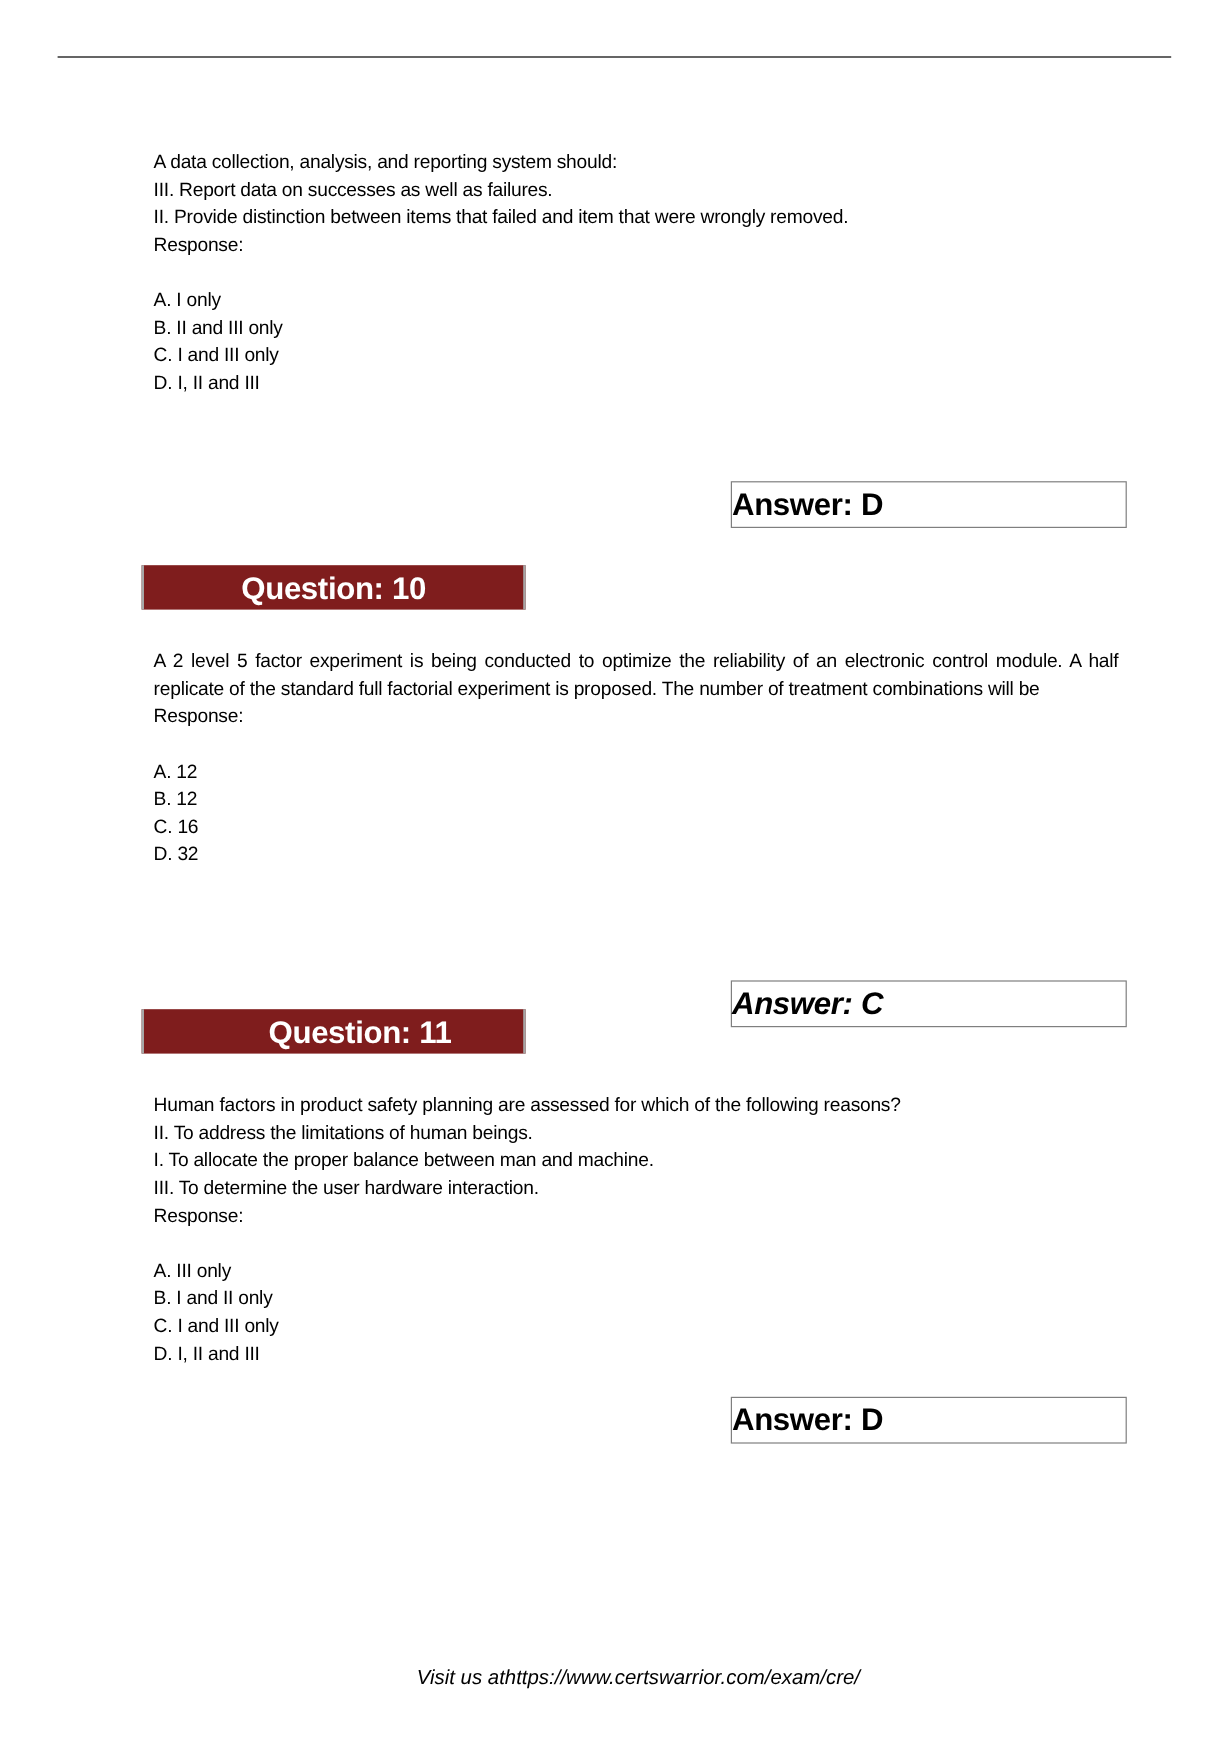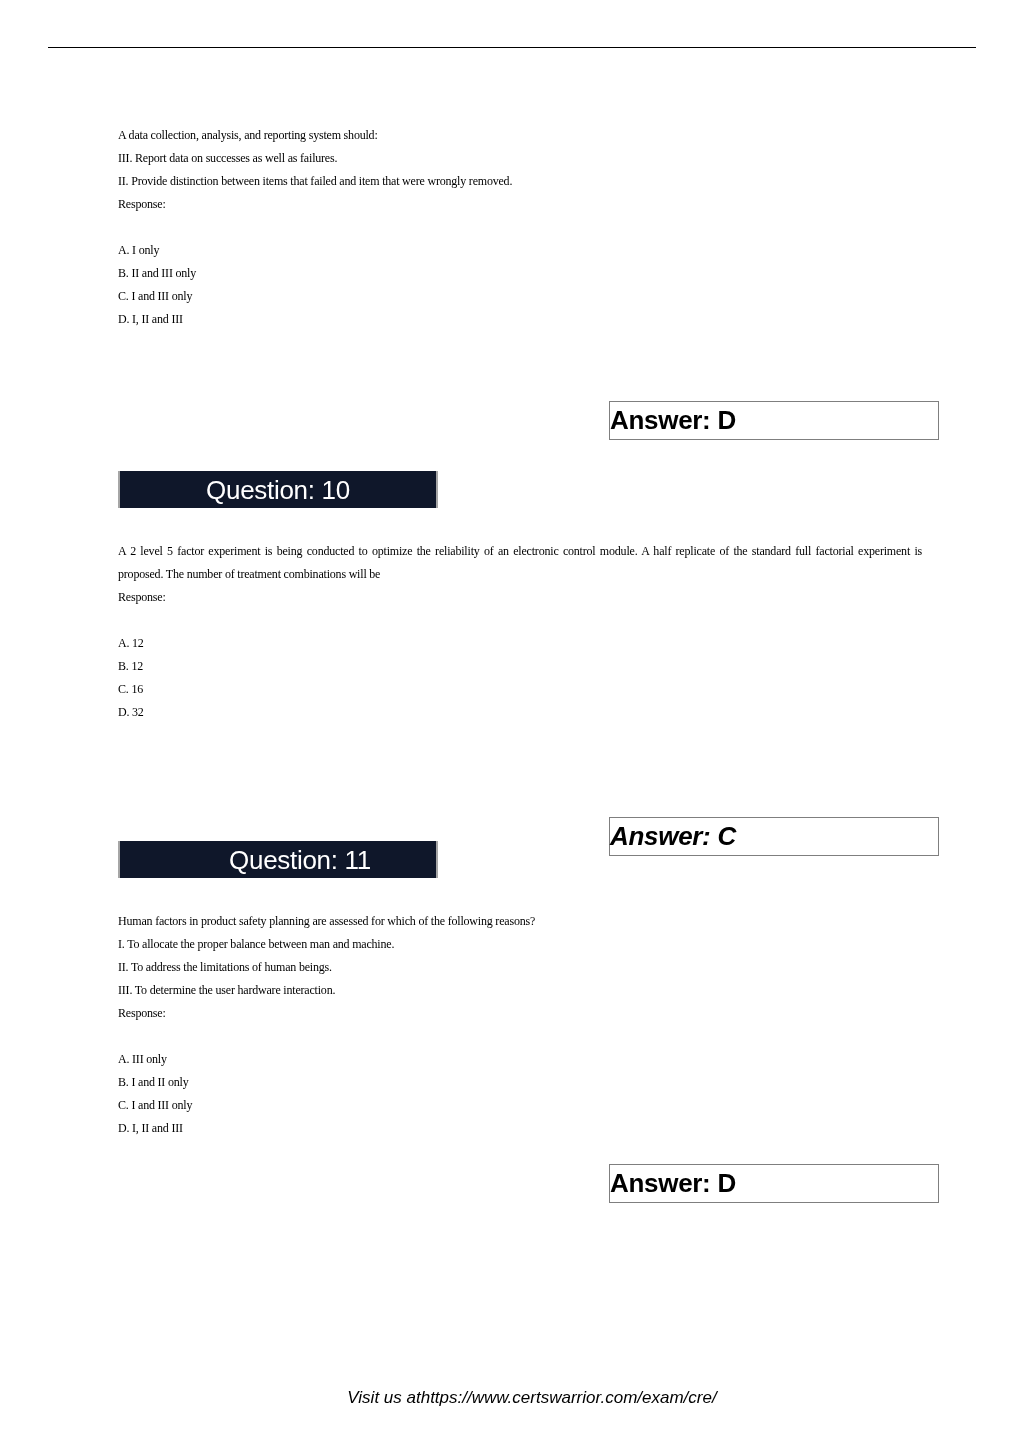--- a/index.html
+++ b/index.html
@@ -25,10 +25,10 @@
     }
     .block {
       position: absolute;
-      left: 118px;
+      left: 128px;
       width: 804px;
-      font-family: Liberation Serif, serif;
-      font-size: 12px;
+      font-family: Liberation Sans, sans-serif;
+      font-size: 16px;
       line-height: 23px;
       letter-spacing: -0.2px;
     }

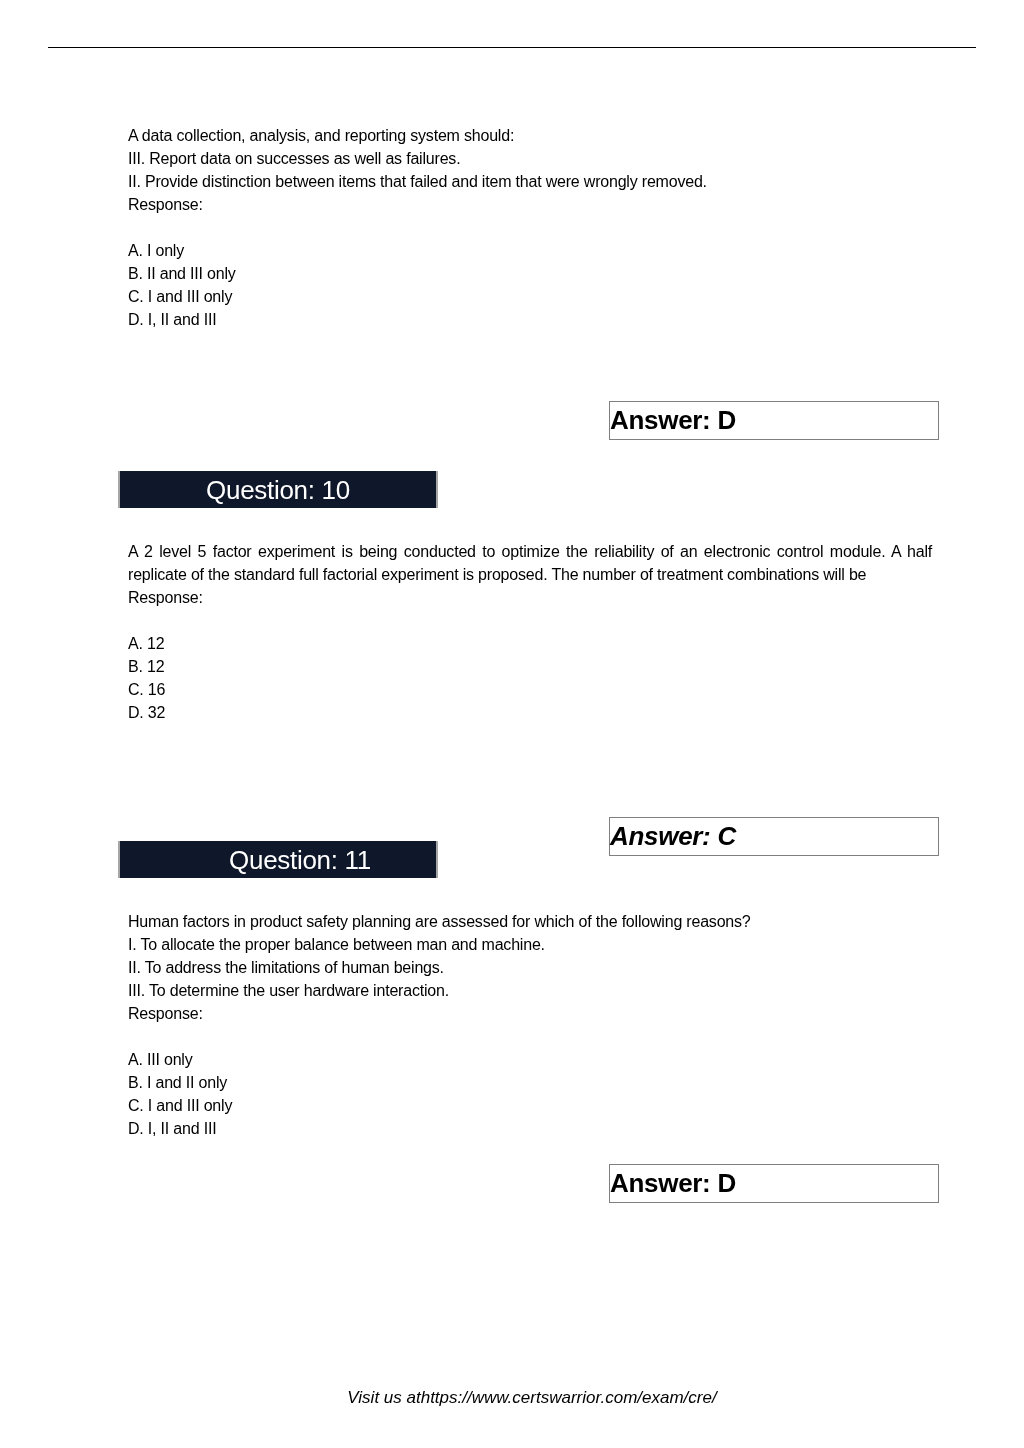--- a/index.html
+++ b/index.html
@@ -59,13 +59,13 @@
       left: 118px;
       width: 320px;
       height: 37px;
-      background: #0f172a;
+      background: #7f1d1d;
       border-left: 2px solid #a6a6a6;
       border-right: 2px solid #a6a6a6;
       box-sizing: border-box;
       color: #ffffff;
       text-align: center;
-      font-weight: normal;
+      font-weight: bold;
       font-size: 26px;
       line-height: 38px;
       letter-spacing: -0.3px;

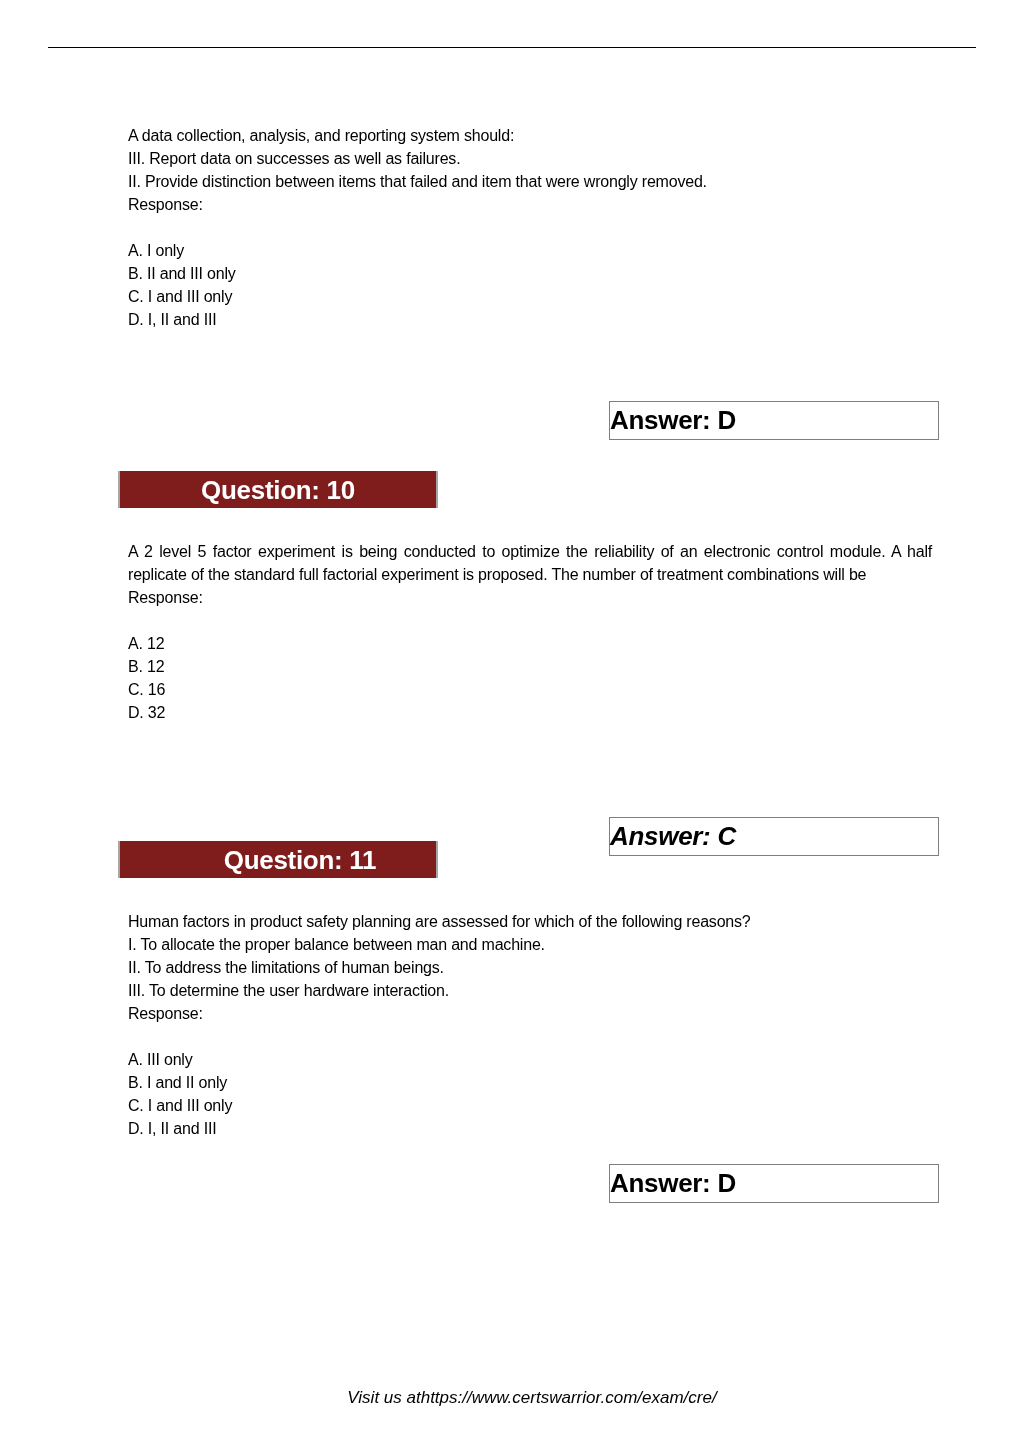--- a/index.html
+++ b/index.html
@@ -115,8 +115,8 @@
 <div class="question-header" style="top:841px;padding-left:44px;">Question: 11</div>
 <div class="block" style="top:910px;">
   <p>Human factors in product safety planning are assessed for which of the following reasons?</p>
+  <p>II. To address the limitations of human beings.</p>
   <p>I. To allocate the proper balance between man and machine.</p>
-  <p>II. To address the limitations of human beings.</p>
   <p>III. To determine the user hardware interaction.</p>
   <p>Response:</p>
   <div class="spacer"></div>

